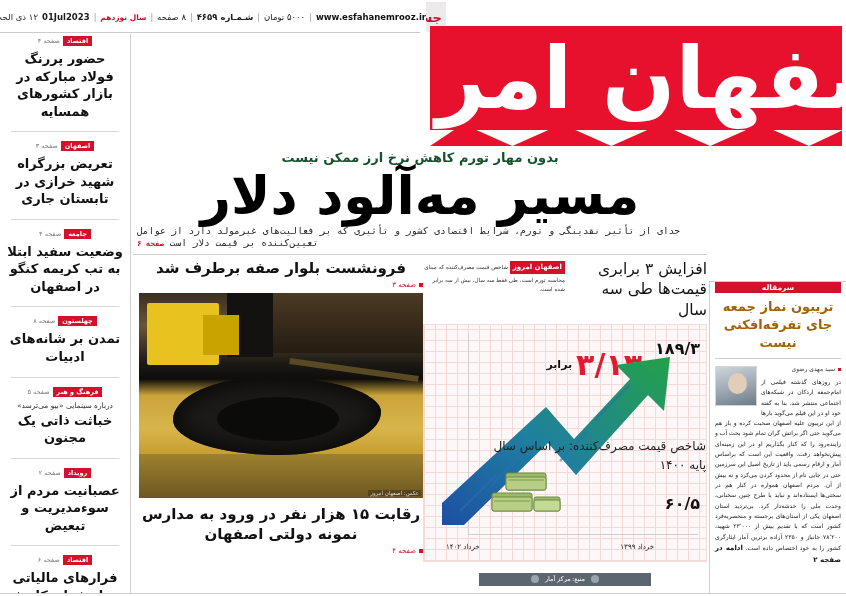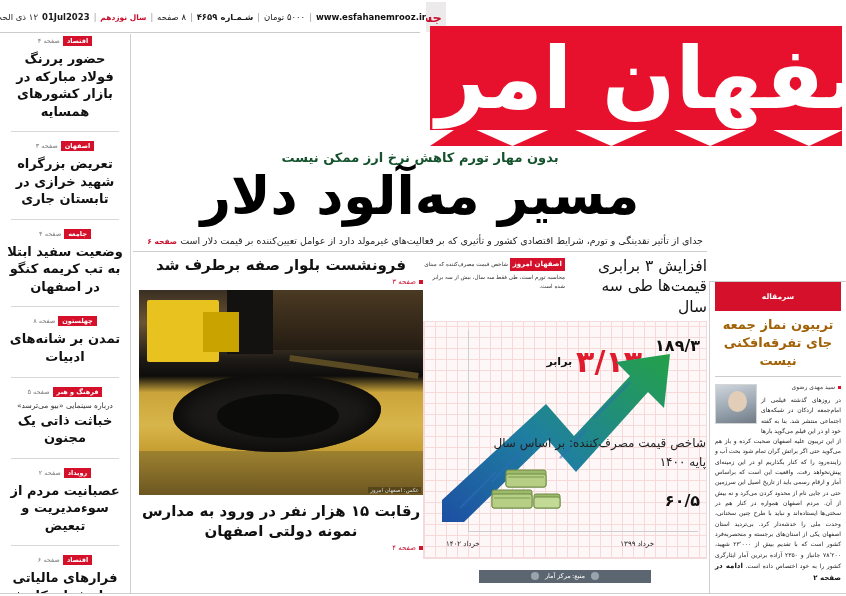--- a/index.html
+++ b/index.html
@@ -88,8 +88,8 @@
     direction: rtl; line-height: 1.1; margin-top: 2px; letter-spacing: -1px;
   }
   .lead-sub {
-    direction: rtl; text-align: right; font-size: 9.5px; color: #222;
-    margin-top: 10px; padding: 0 6px;
+    direction: rtl; text-align: left; font-size: 9.5px; color: #222;
+    margin-top: 0; padding: 0 6px; font-family: Liberation Mono, monospace;
   }
   .lead-sub .pgmark { color:#c8102e; font-weight:bold; font-size:7.5px; }
 

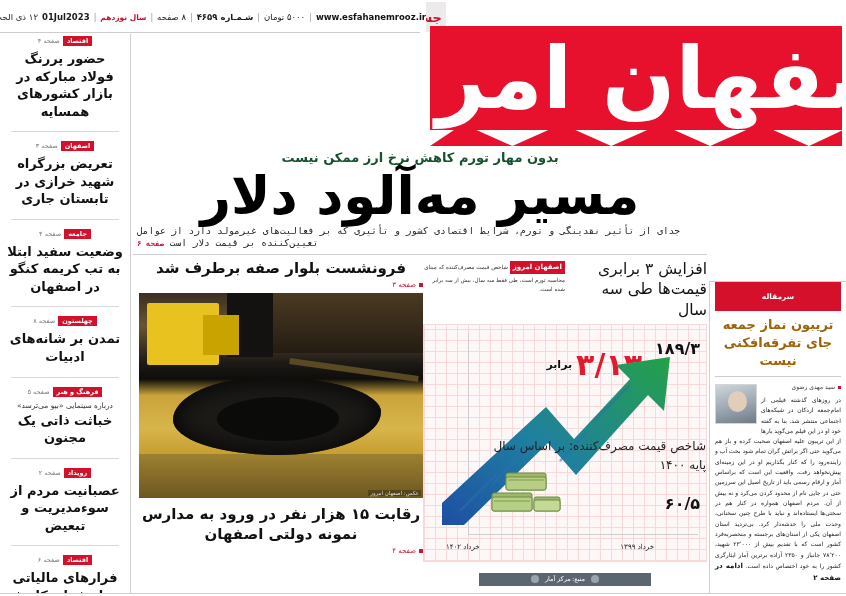--- a/index.html
+++ b/index.html
@@ -188,7 +188,7 @@
   }
   .ed-bar {
     background:#d4102a; color:#fff; font-size:7.5px; font-weight:bold;
-    text-align:center; padding:10px 0; margin-bottom:5px;
+    text-align:center; padding:1px 0; margin-bottom:5px;
   }
   .ed-title {
     text-align:center; font-size:13px; font-weight:bold; color:#a16207; line-height:1.4;

